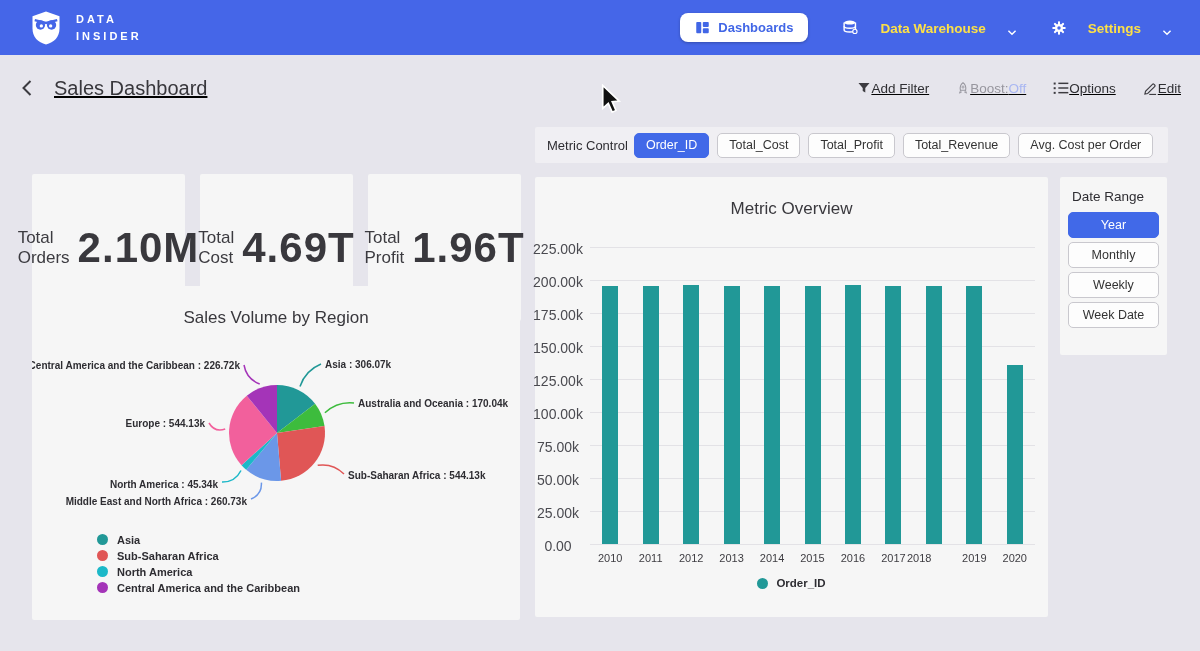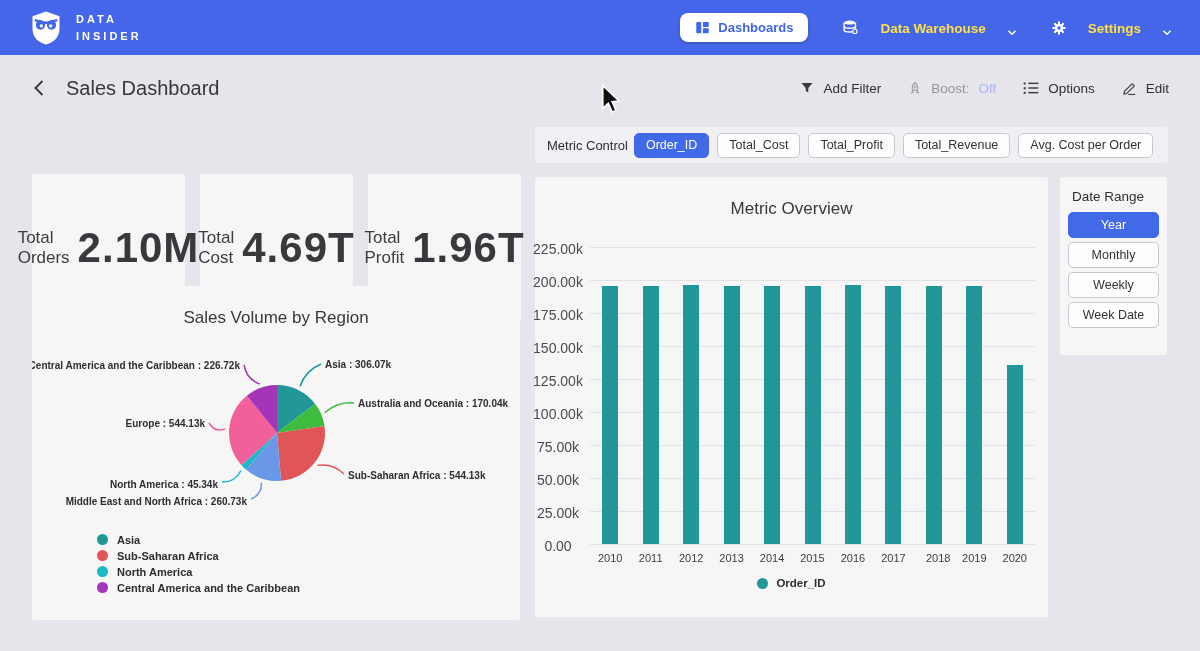--- a/index.html
+++ b/index.html
@@ -20,7 +20,7 @@
 
   
   .header-row { position:absolute; left:0; top:55px; width:1200px; height:66px;
-                display:flex; align-items:center; padding:0 31px; }
+                display:flex; align-items:center; padding:0 19px;text-decoration:underline; }
   .back-btn { background:none; border:none; cursor:pointer; display:flex; align-items:center; margin-right:20px; }
   .page-title { font-size:20px; font-weight:500; color:#38373c; }
   .header-actions { margin-left:auto; display:flex; align-items:center; gap:27px; font-size:13.5px; color:#2f2f33; }

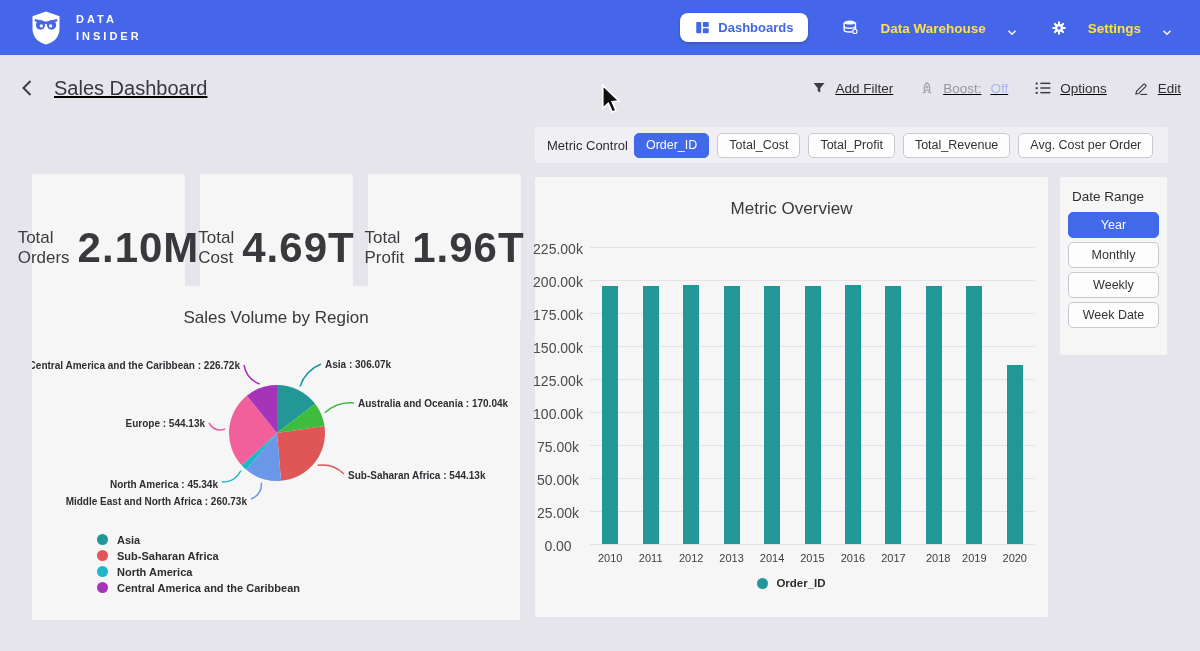--- a/index.html
+++ b/index.html
@@ -24,7 +24,7 @@
   .back-btn { background:none; border:none; cursor:pointer; display:flex; align-items:center; margin-right:20px; }
   .page-title { font-size:20px; font-weight:500; color:#38373c; }
   .header-actions { margin-left:auto; display:flex; align-items:center; gap:27px; font-size:13.5px; color:#2f2f33; }
-  .h-act { display:flex; align-items:center; gap:9px; cursor:pointer; font-weight:500;text-align:center; }
+  .h-act { display:flex; align-items:center; gap:0; cursor:pointer; font-weight:500;text-align:center; }
   .boost-label { color:#97969e; }
   .boost-off { color:#a9b7f2; }
 

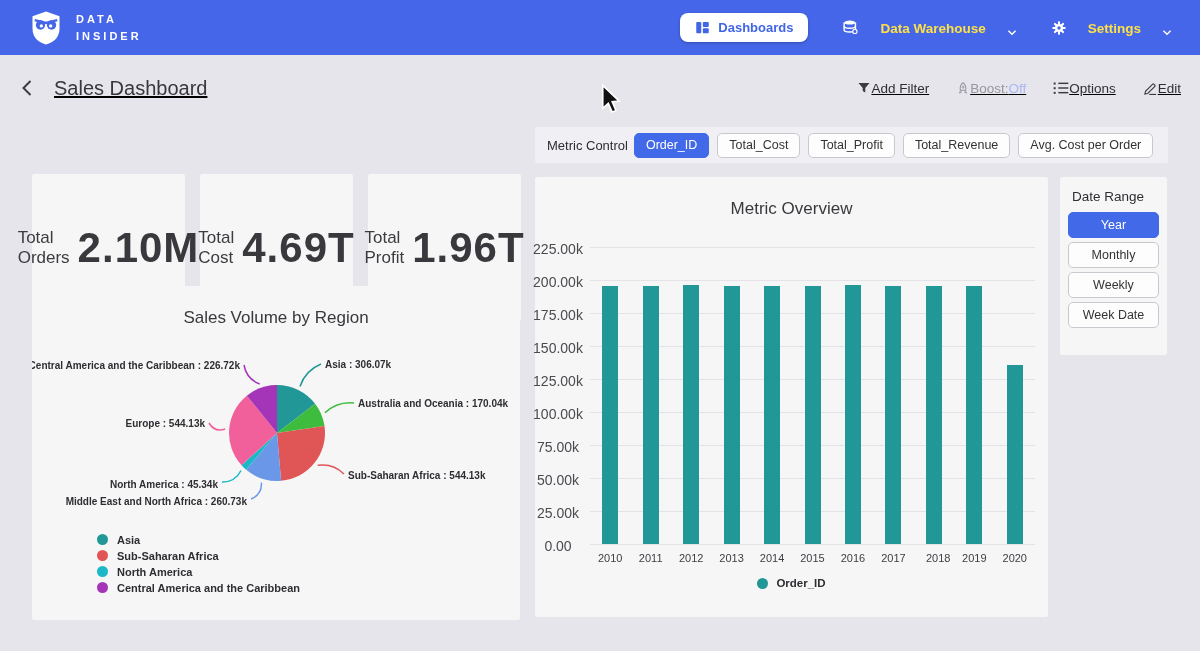--- a/index.html
+++ b/index.html
@@ -246,7 +246,7 @@
       <div class="x-label" style="left: 202.273px; width: 40.4545px;">2015</div>
       <div class="x-label" style="left: 242.727px; width: 40.4545px;">2016</div>
       <div class="x-label" style="left: 283.182px; width: 40.4545px;">2017</div>
-      <div class="x-label" style="left: 328px; width: 40.4545px;">2018</div>
+      <div class="x-label" style="left: 309px; width: 40.4545px;">2018</div>
       <div class="x-label" style="left: 364.091px; width: 40.4545px;">2019</div>
       <div class="x-label" style="left: 404.545px; width: 40.4545px;">2020</div>
     </div>

